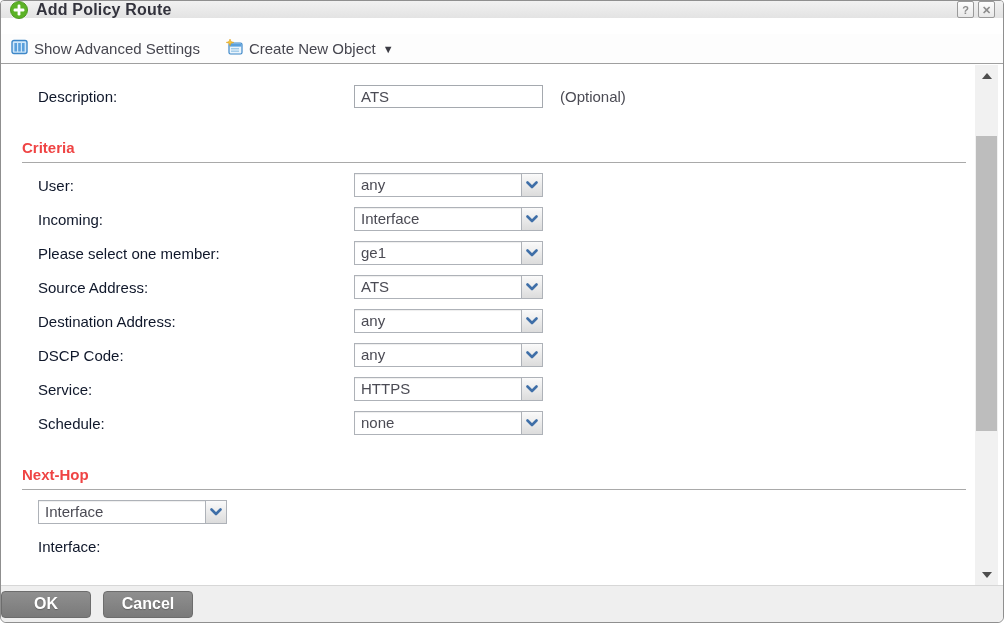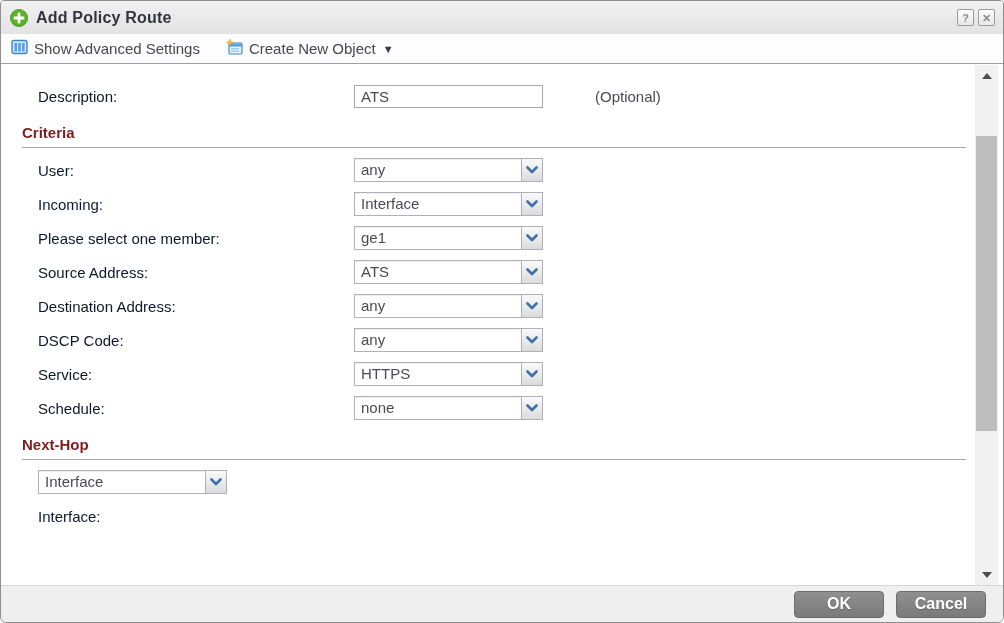--- a/index.html
+++ b/index.html
@@ -13,7 +13,7 @@
 
   
   .titlebar {
-    position:absolute; top:0; left:0; right:0; height:33px;
+    position:absolute; top:0; left:0; right:0; height:17px;
     background:linear-gradient(#f1f1f1,#e3e3e3);
     display:flex; align-items:center; padding:0 8px;
   }

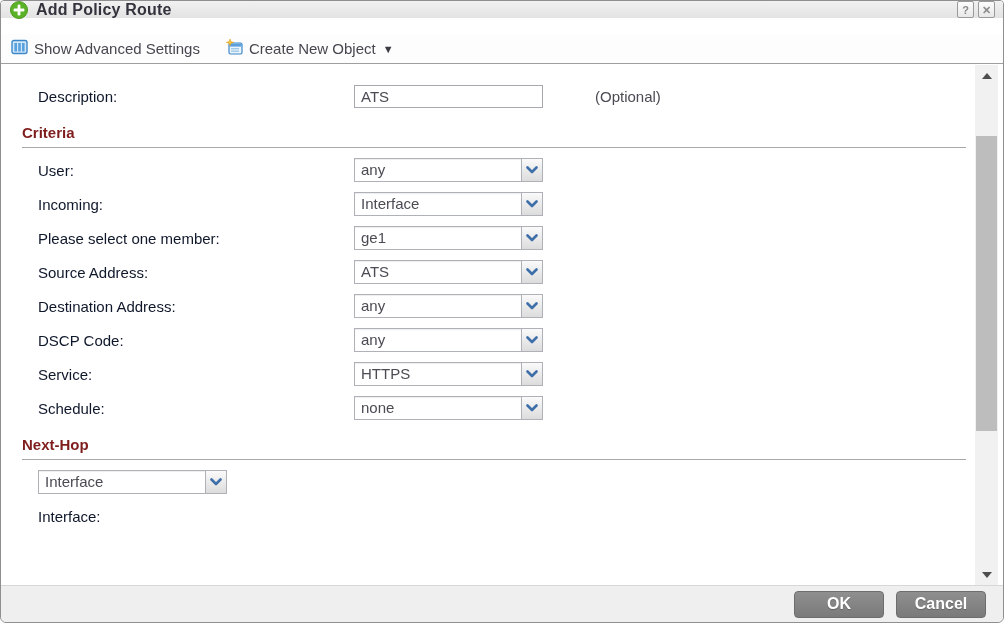--- a/index.html
+++ b/index.html
@@ -45,7 +45,7 @@
 
   .row { display:flex; align-items:center; height:24px; margin-top:10px; padding-left:16px; }
   .row .lbl { width:316px; font-size:15px; color:#0f172a; }
-  .optional { margin-left:52px; font-size:15px; color:#4b4b54; }
+  .optional { margin-left:17px; font-size:15px; color:#4b4b54; }
 
   .txtinput {
     width:189px; height:23px; border:1px solid #a5a9af; background:#fff;

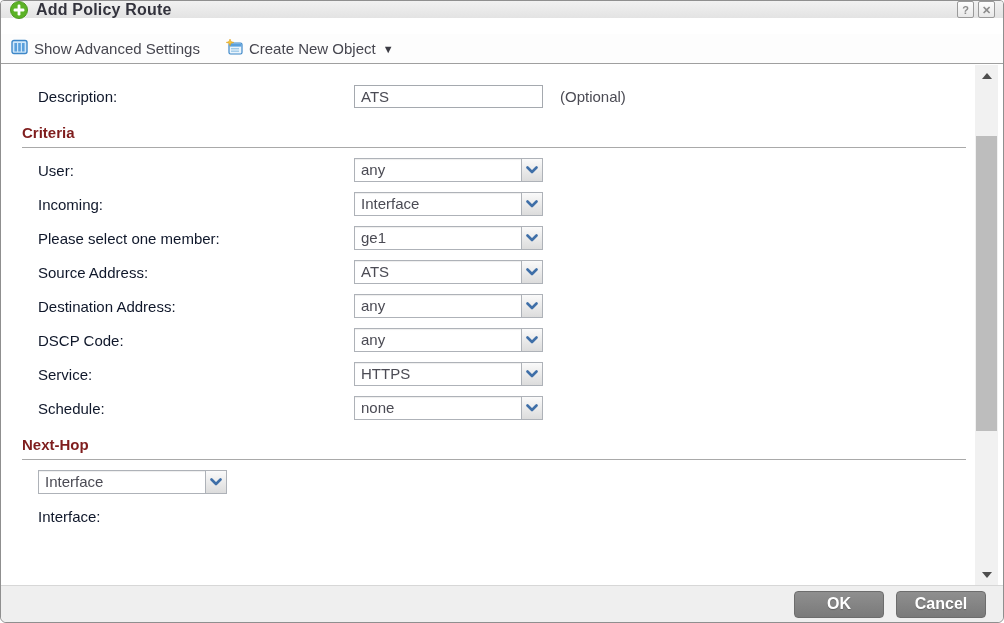--- a/index.html
+++ b/index.html
@@ -53,7 +53,7 @@
     font-family:"Liberation Sans", sans-serif; outline:none;
   }
 
-  .section-title { margin-top:16px; font-size:15px; font-weight:bold; color:#7f1d1d; height:20px; }
+  .section-title { margin-top:31px; font-size:15px; font-weight:bold; color:#ef4444; height:20px; }
   .section-rule { border:0; border-top:1px solid #a9a9a9; margin-top:3px; width:944px; }
 
   .dropdown {

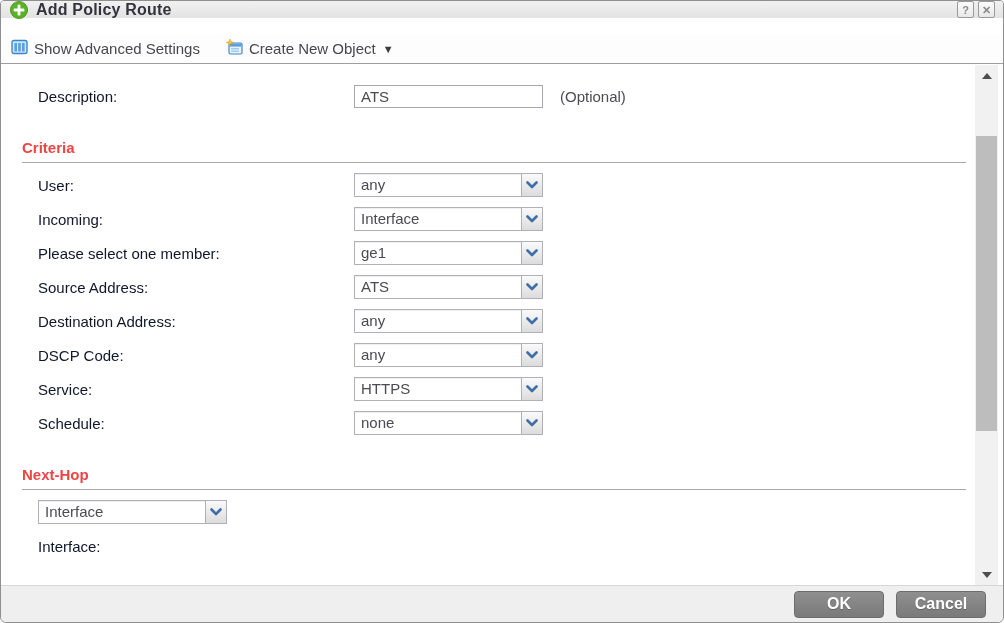--- a/index.html
+++ b/index.html
@@ -86,7 +86,7 @@
   .footer {
     position:absolute; left:0; right:0; bottom:0; height:37px;
     background:#efefef; border-top:1px solid #d7d7d7; border-radius:0 0 6px 6px;
-    display:flex; align-items:center; justify-content:flex-end; gap:12px; padding-right:17px;
+    display:flex; align-items:center; gap:12px; padding-right:17px;
   }
   .btn {
     min-width:90px; height:27px; border:1px solid #6d6d6d; border-radius:4px;

